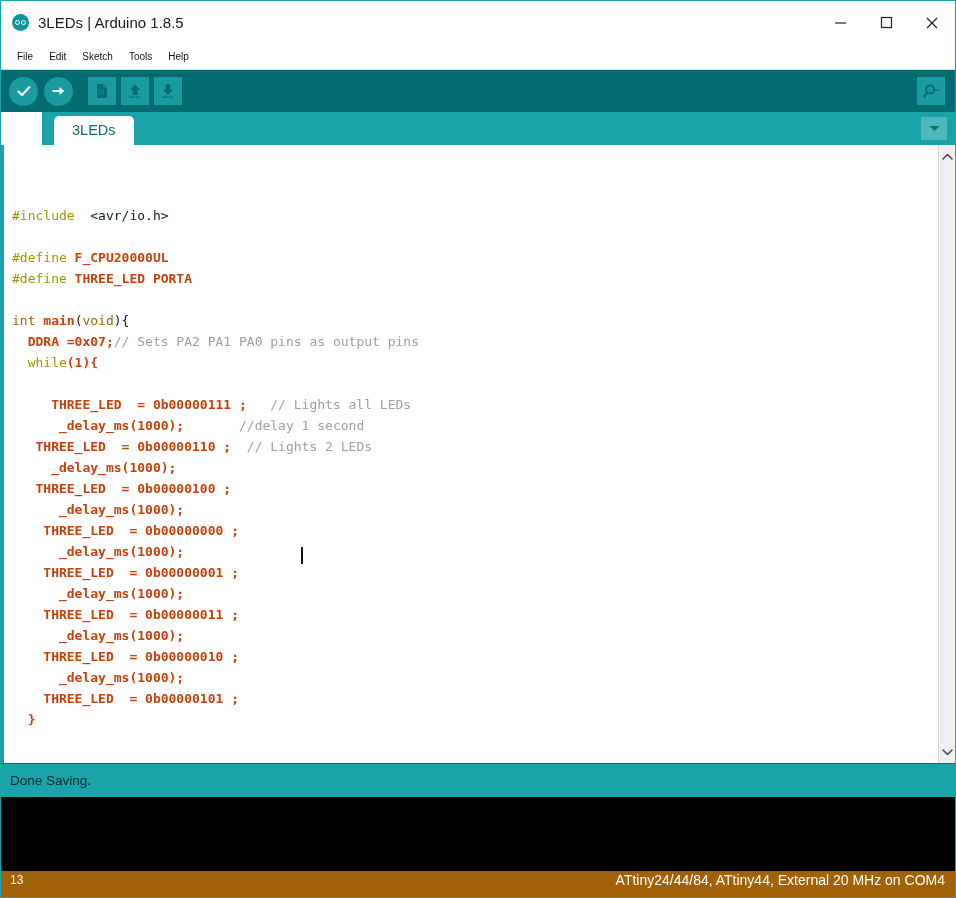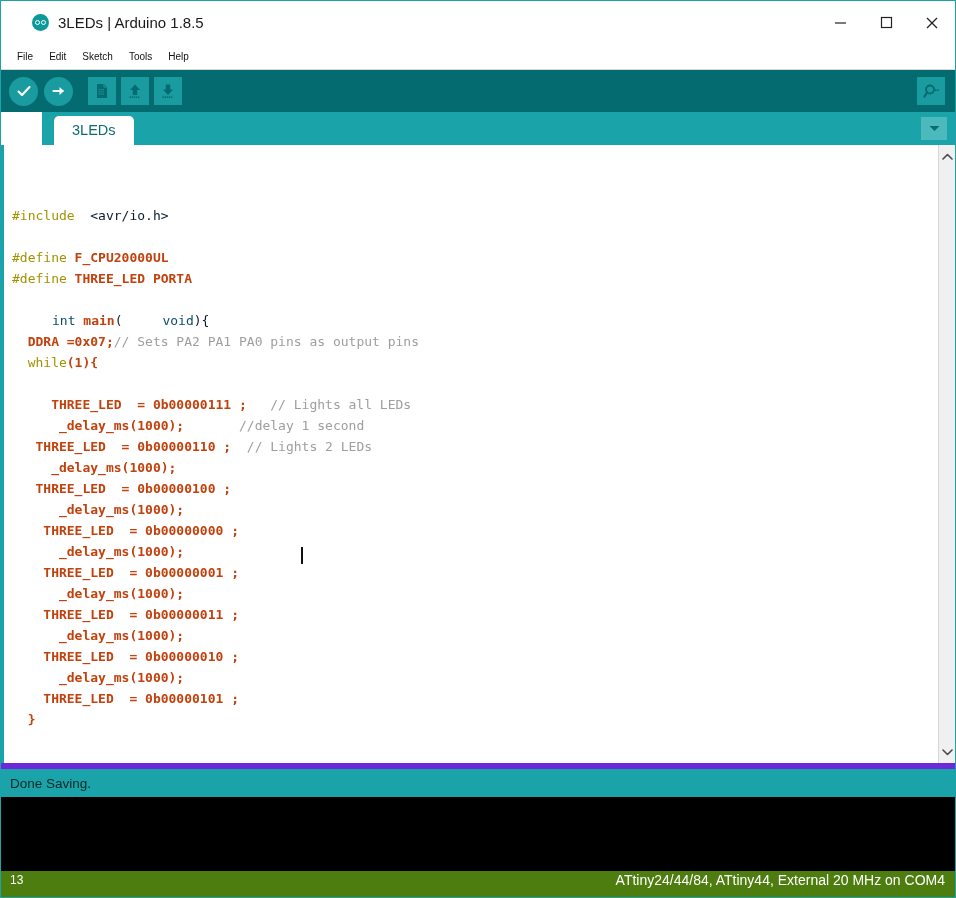--- a/index.html
+++ b/index.html
@@ -20,7 +20,6 @@
     height:43px;flex:0 0 43px;background:#ffffff;
     display:flex;align-items:center;position:relative;
     border-bottom:0;
-    margin-left:20px;
   }
   .title-left{display:flex;align-items:center;padding-left:11px;gap:9px;}
   .app-logo{

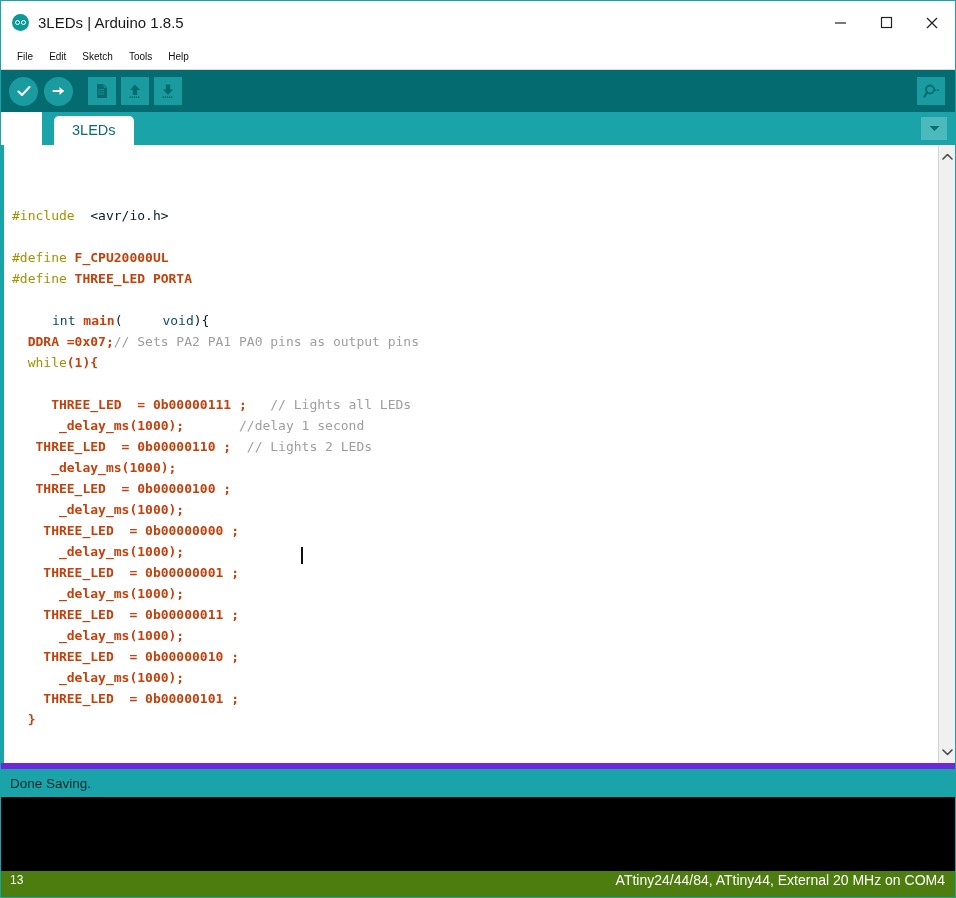--- a/index.html
+++ b/index.html
@@ -94,7 +94,7 @@
   }
   .code-line{height:21px;white-space:pre;}
   .k-pre{color:#a39200;}      
-  .k-type{color:#0c4a6e;margin-left:40px;}     
+  .k-type{color:#a16207;}     
   .k-fn{color:#c2410c;font-weight:bold;}
   .k-com{color:#9e9e9e;}
   .k-txt{color:#0a1a2a;}

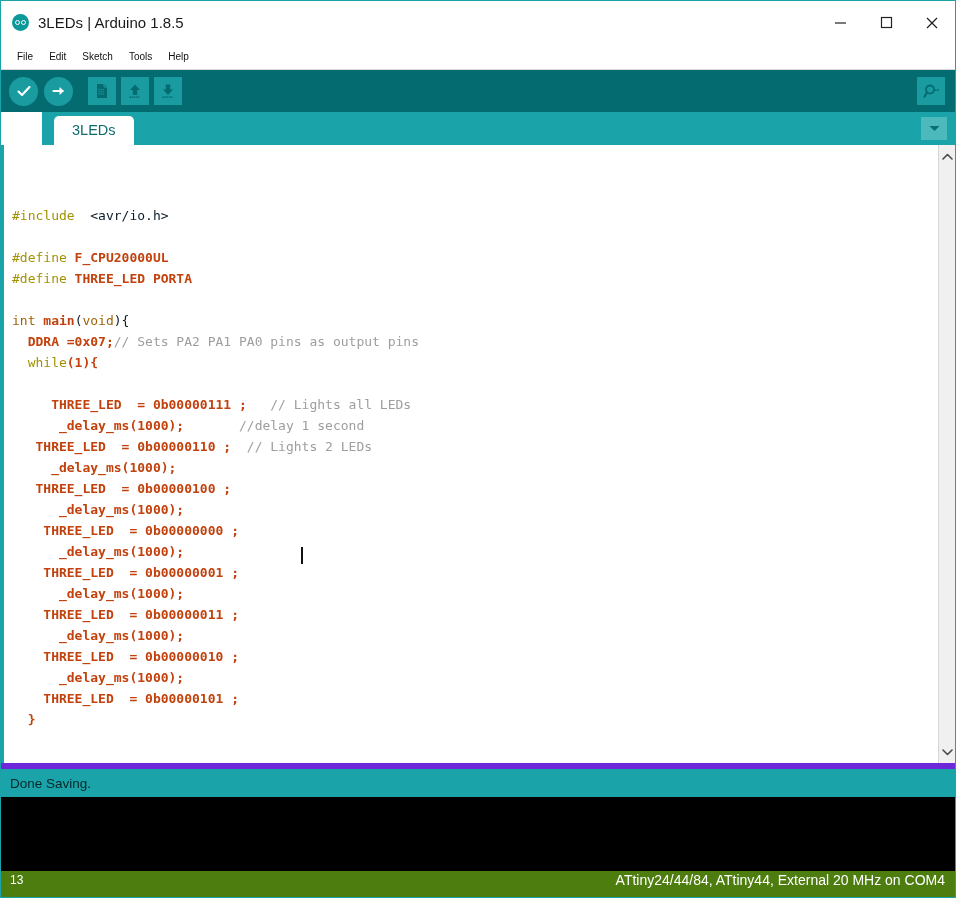--- a/index.html
+++ b/index.html
@@ -115,7 +115,7 @@
     height:34px;flex:0 0 34px;background:#1aa3a8;
     display:flex;align-items:center;padding-left:9px;
     color:#07282b;font-size:13.5px;
-    border-top:6px solid #6d28d9;box-sizing:border-box;
+    border-top:1px solid #6d28d9;box-sizing:border-box;
   }
   
   .console{

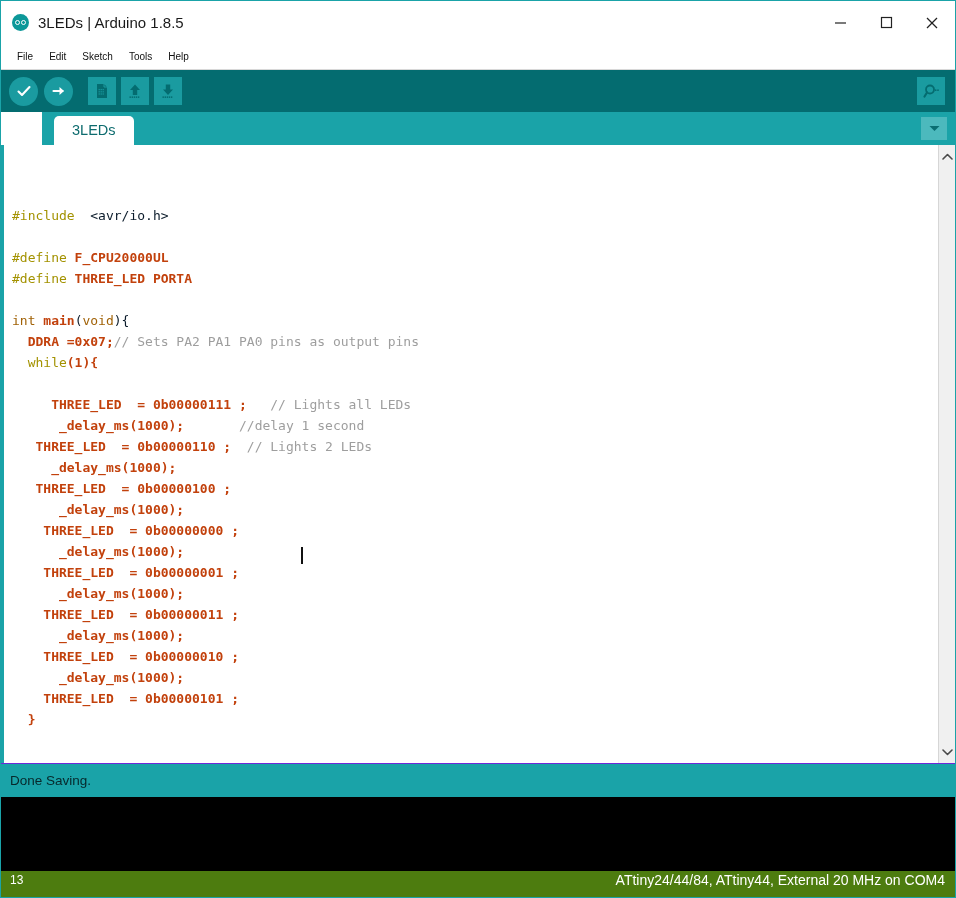--- a/index.html
+++ b/index.html
@@ -123,7 +123,7 @@
   }
   
   .bottombar{
-    height:26px;flex:0 0 26px;background:#4d7c0f;
+    height:26px;flex:0 0 26px;background:#a16207;
     display:flex;align-items:center;justify-content:space-between;
     padding:0 10px 8px 9px;box-sizing:border-box;
     color:#ffffff;font-size:12px;

